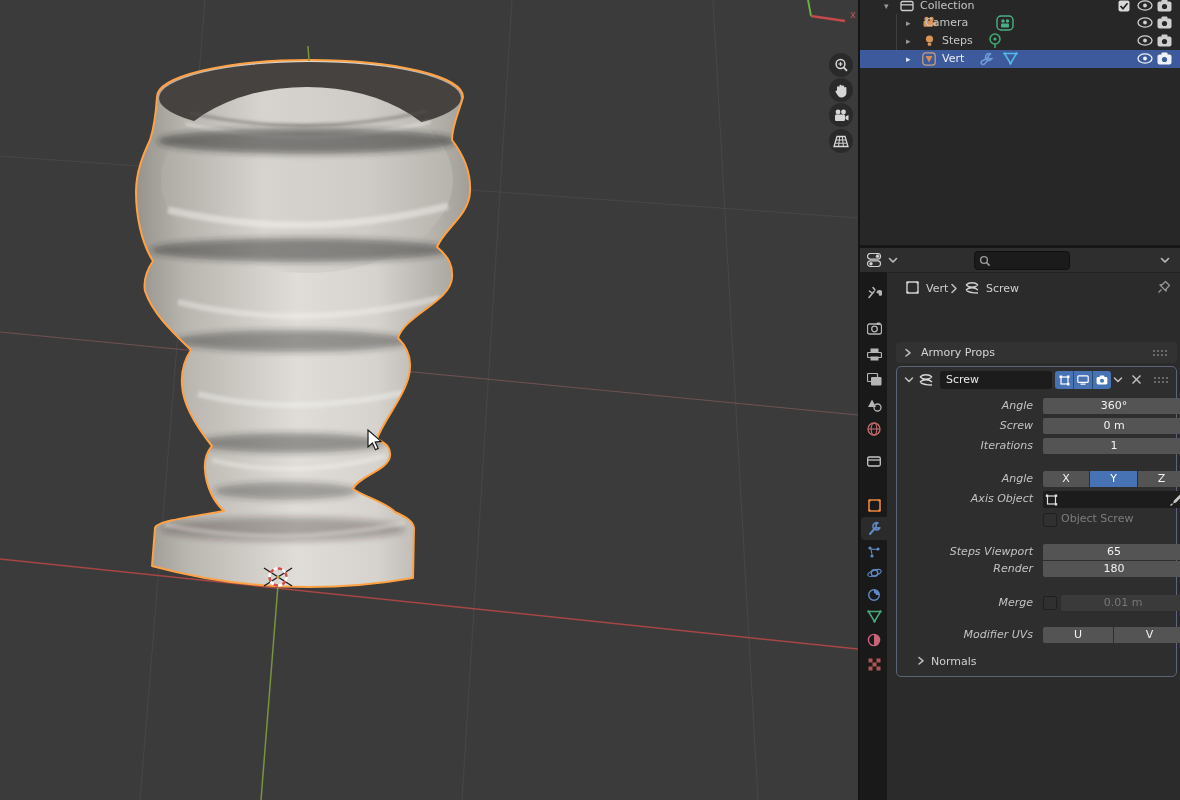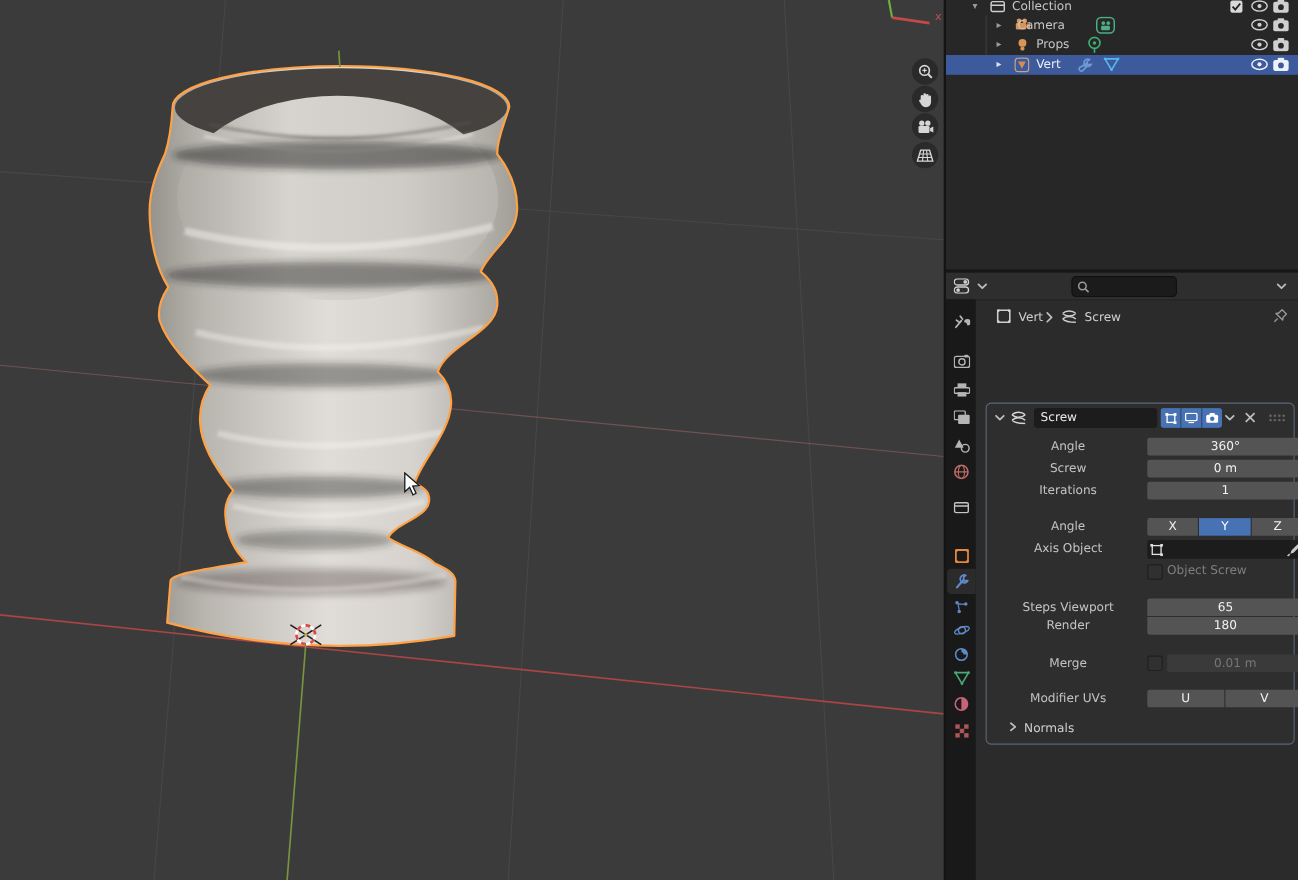--- a/index.html
+++ b/index.html
@@ -238,7 +238,7 @@
           <circle cx="6.5" cy="5" r="3.6" fill="#d89558"></circle>
           <rect x="4.7" y="8.8" width="3.6" height="3" rx="1" fill="#d89558"></rect>
         </svg>
-        <span class="lbl" style="left:82px">Props</span>
+        <span class="lbl" style="left:82px">Steps</span>
         <svg class="ol-ico" style="left:128px;top:1px" width="14" height="16">
           <circle cx="7" cy="6" r="5" fill="none" stroke="#3fae74" stroke-width="1.5"></circle>
           <circle cx="7" cy="6" r="1.6" fill="#3fae74"></circle>

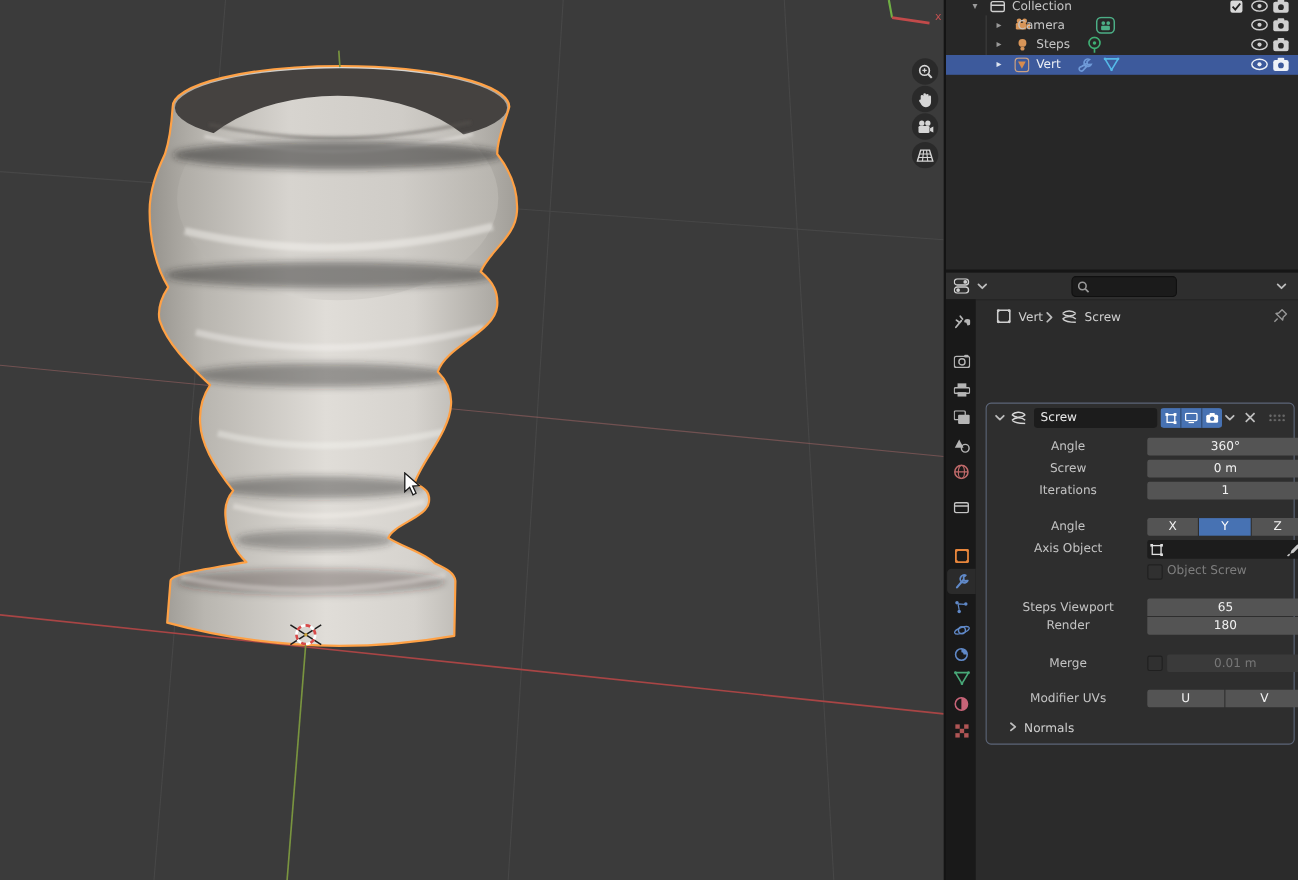--- a/index.html
+++ b/index.html
@@ -436,6 +436,13 @@
       </svg>
 
 
+      <div id="armory" class="abs">
+        <svg class="abs" style="left:8px;top:6px" width="8" height="10">
+          <polyline class="chev" points="2,1.5 6,4.8 2,8"></polyline>
+        </svg>
+        <span style="margin-left:25px">Armory Props</span>
+        <div class="grip abs" style="left:256px;top:7px"></div>
+      </div>
 
       <div id="screwpanel" class="abs">
 

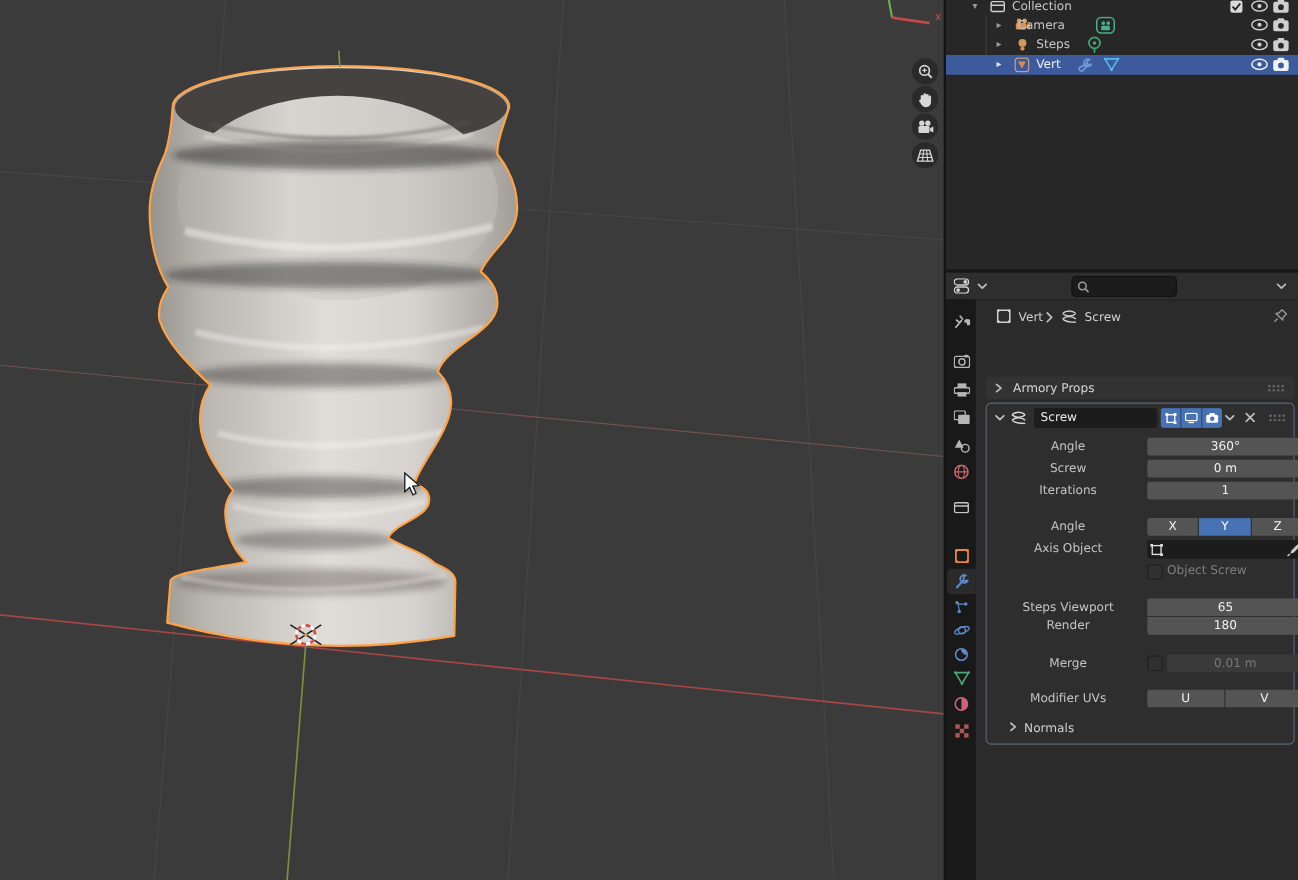--- a/index.html
+++ b/index.html
@@ -32,7 +32,7 @@
   #prop-header{left:0;top:0;width:320px;height:24px;background:#2e2e2e;border-bottom:1px solid #232323;}
   #search{left:114px;top:3px;width:94px;height:17px;background:#1b1b1b;border:1px solid #101010;border-radius:4px;}
   #search input{position:absolute;left:18px;top:0;width:70px;height:15px;background:transparent;border:none;color:#ddd;font-size:10px;outline:none;}
-  .lbl-r{position:absolute;left:12px;width:124px;text-align:center;line-height:16px;color:#c3c3c3;}
+  .lbl-r{position:absolute;left:12px;width:124px;text-align:right;line-height:16px;color:#c3c3c3;font-style:italic;}
   .field{position:absolute;left:146px;width:142px;height:16px;background:#545454;border-radius:2px;
          color:#f2f2f2;text-align:center;line-height:16px;}
   .field.dark{background:#1c1c1c;}

